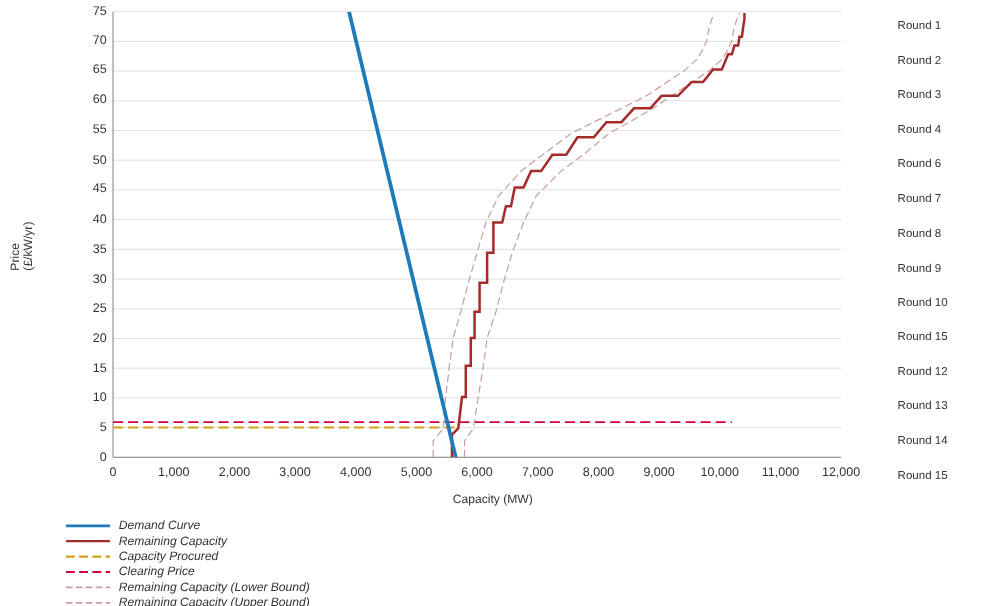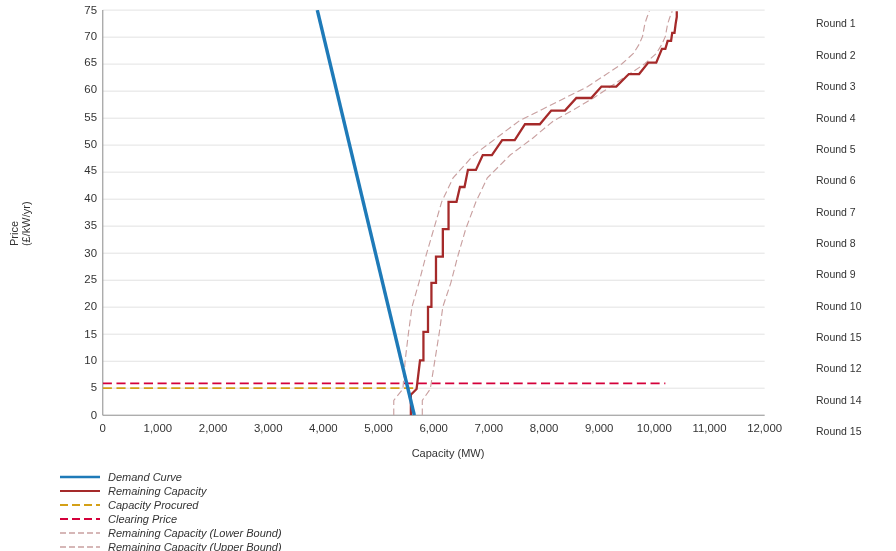--- a/index.html
+++ b/index.html
@@ -272,7 +272,6 @@
         <div class="right-label-item">Round 2</div>
         <div class="right-label-item">Round 3</div>
         <div class="right-label-item">Round 4</div>
-        <div class="right-label-item">Round 5</div>
         <div class="right-label-item">Round 6</div>
         <div class="right-label-item">Round 7</div>
         <div class="right-label-item">Round 8</div>

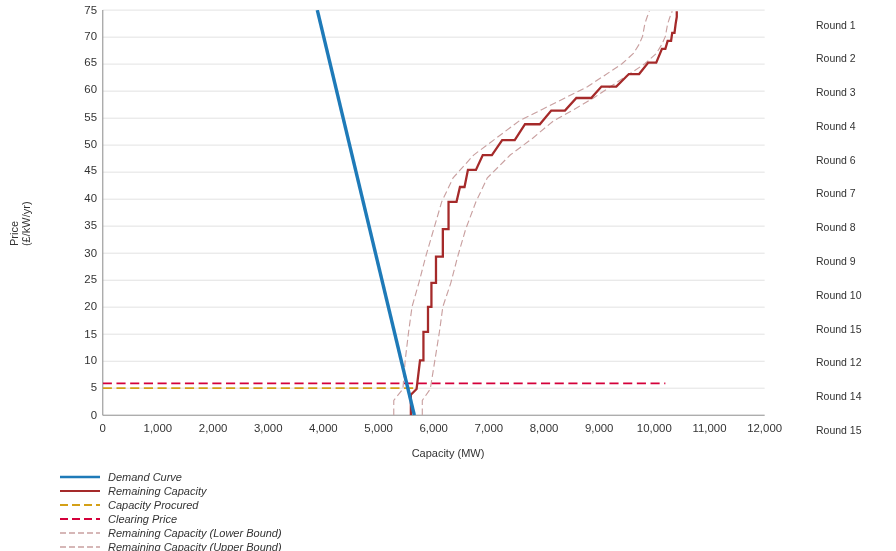--- a/index.html
+++ b/index.html
@@ -279,6 +279,7 @@
         <div class="right-label-item">Round 10</div>
         <div class="right-label-item">Round 15</div>
         <div class="right-label-item">Round 12</div>
+        <div class="right-label-item">Round 13</div>
         <div class="right-label-item">Round 14</div>
         <div class="right-label-item">Round 15</div>
       </div>

